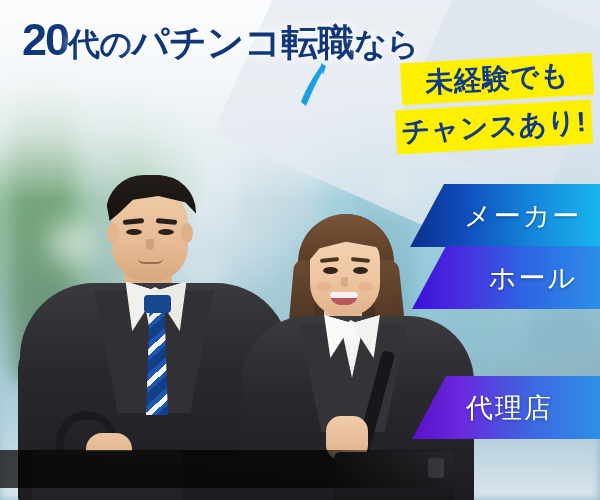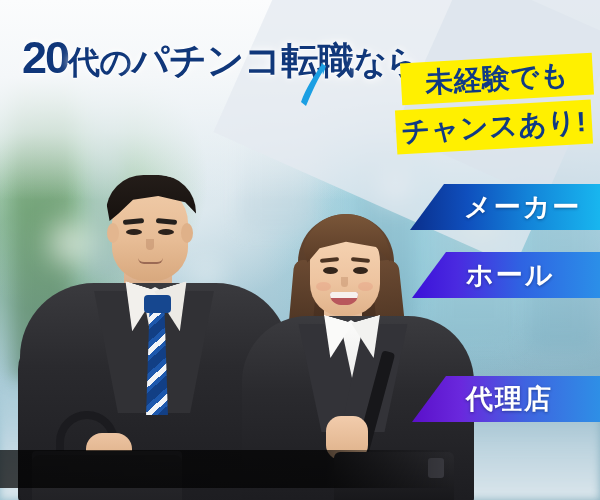--- a/index.html
+++ b/index.html
@@ -153,7 +153,7 @@
 
   
   .headline{
-    position:absolute;left:22px;top:32px;
+    position:absolute;left:22px;top:14px;
     font-size:37px;font-weight:700;color:#10377a;
     letter-spacing:-.5px;white-space:nowrap;
     text-shadow:0 0 7px rgba(255,255,255,.95),0 0 14px rgba(255,255,255,.85),0 1px 0 rgba(255,255,255,.9);

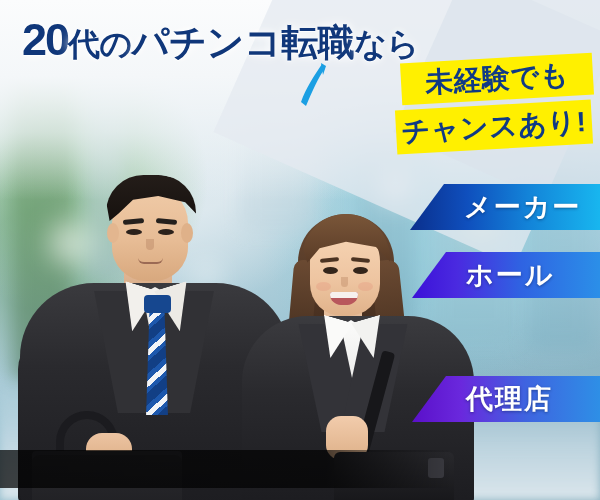--- a/index.html
+++ b/index.html
@@ -187,9 +187,9 @@
 
   
   .cat{
-    position:absolute;right:0;height:46px;
+    position:absolute;right:0;height:63px;
     display:flex;align-items:center;
-    color:#fff;font-size:27px;font-weight:700;letter-spacing:2px;
+    color:#fff;font-size:27px;font-weight:400;letter-spacing:2px;
     padding-left:54px;
     clip-path:polygon(34px 0,100% 0,100% 100%,0 100%);
     text-shadow:0 1px 3px rgba(0,20,60,.45);

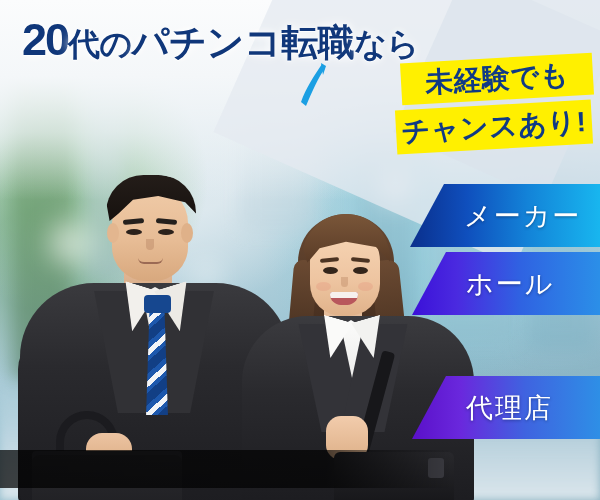--- a/index.html
+++ b/index.html
@@ -195,7 +195,7 @@
     text-shadow:0 1px 3px rgba(0,20,60,.45);
   }
   .cat-0{top:184px;width:190px;background:linear-gradient(90deg,#0a2f8c 0%,#0f4fbd 30%,#1383d8 62%,#18b6ef 100%);}
-  .cat-1{top:252px;width:188px;background:linear-gradient(90deg,#3b10d8 0%,#4a2ae0 24%,#2f63e2 58%,#2b8fe8 100%);}
+  .cat-1{top:246px;width:188px;background:linear-gradient(90deg,#3b10d8 0%,#4a2ae0 24%,#2f63e2 58%,#2b8fe8 100%);justify-content:center;}
   .cat-2{top:312px;width:196px;background:linear-gradient(90deg,#0b2b7a 0%,#0f53b4 34%,#1190d4 68%,#14b3e8 100%);padding-left:48px;font-size:26px;}
   .cat-3{top:376px;width:188px;background:linear-gradient(90deg,#5a10c9 0%,#6a28dd 26%,#3f63e0 60%,#2e8fe6 100%);}
   .cat-4{top:440px;width:192px;background:linear-gradient(90deg,#0f2f9a 0%,#1357c4 34%,#1295dc 70%,#16c0f2 100%);}

